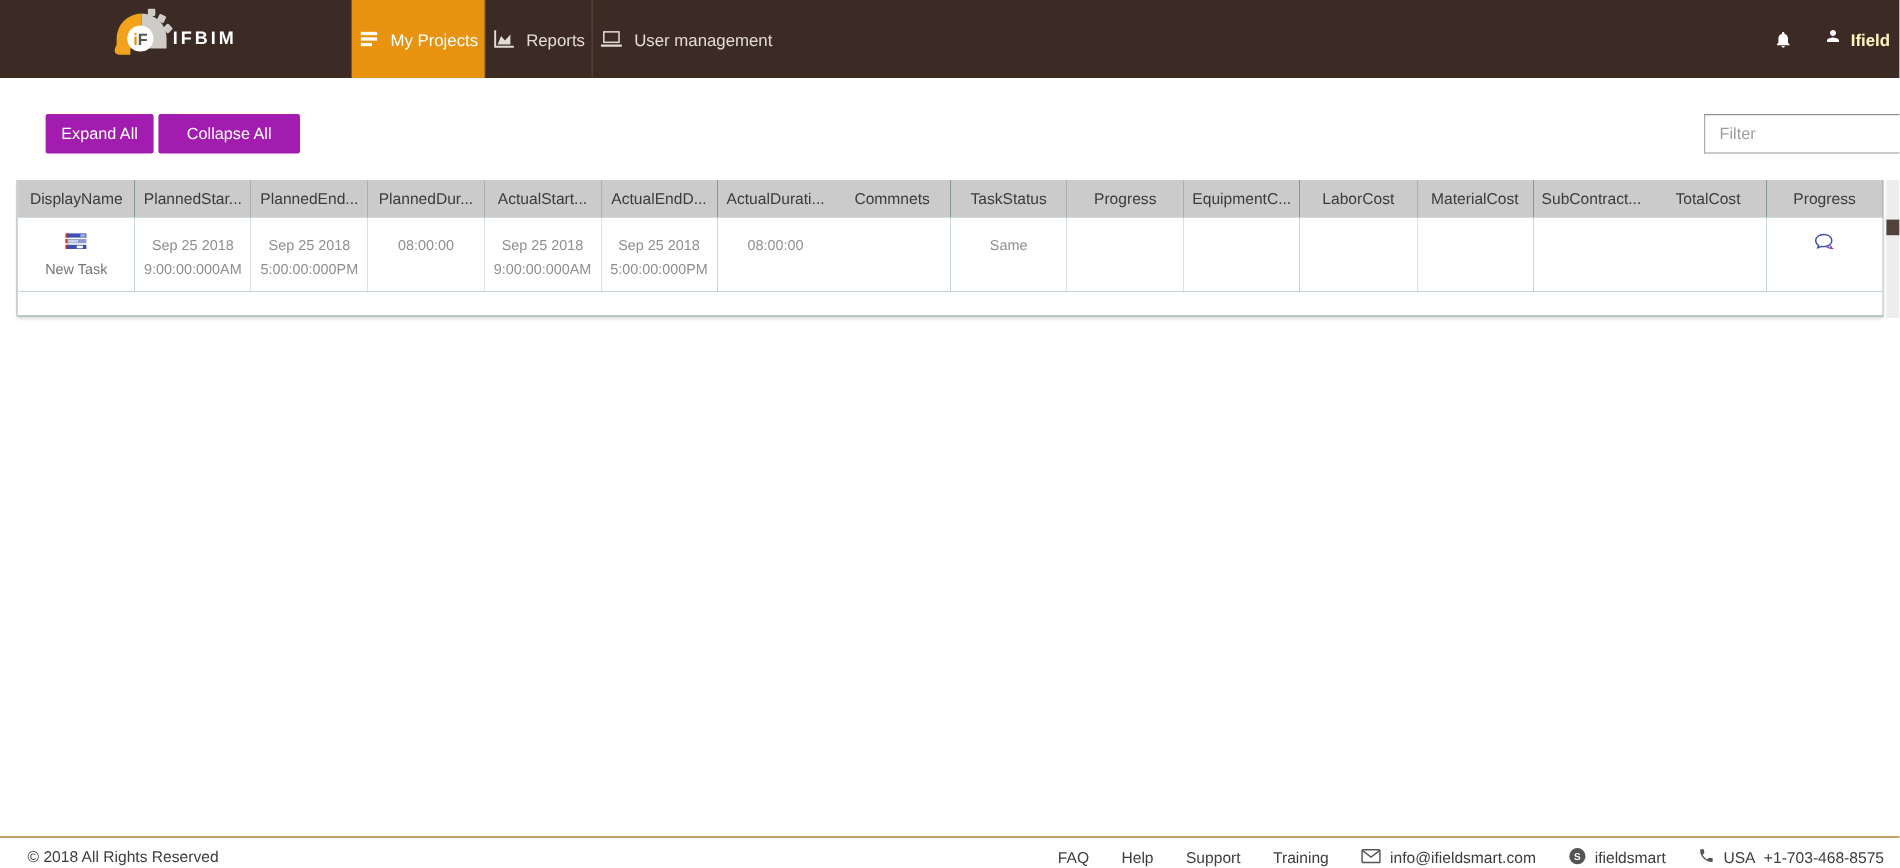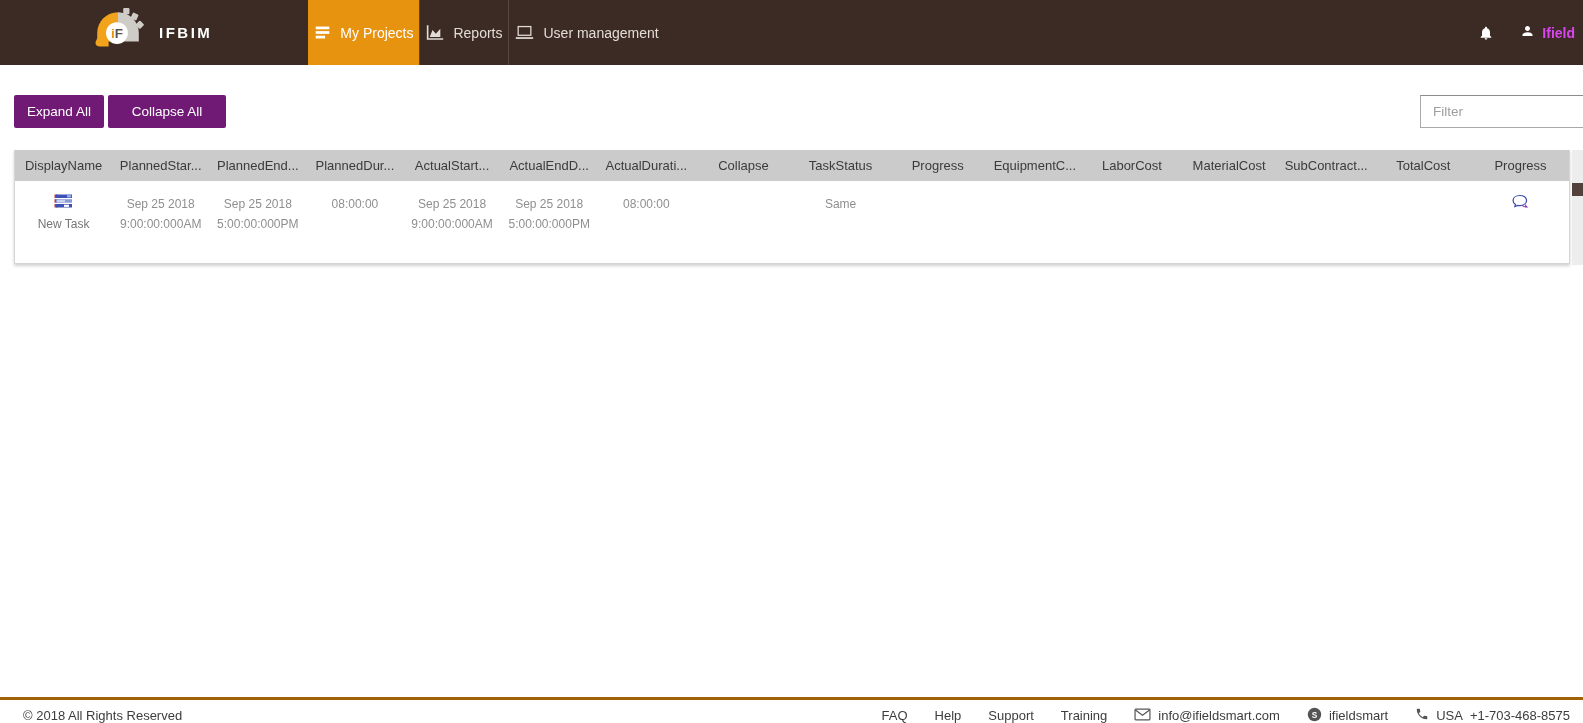--- a/index.html
+++ b/index.html
@@ -18,7 +18,7 @@
     background: #3B2B24;
     display: flex; align-items: stretch;
   }
-  .brand { margin-left: 92px; display: flex; align-items: center; gap: 15px; }
+  .brand { margin-left: 92px; display: flex; align-items: center; }
   .brand-text {
     color: #ffffff; font-size: 15px; font-weight: bold;
     letter-spacing: 2.5px;

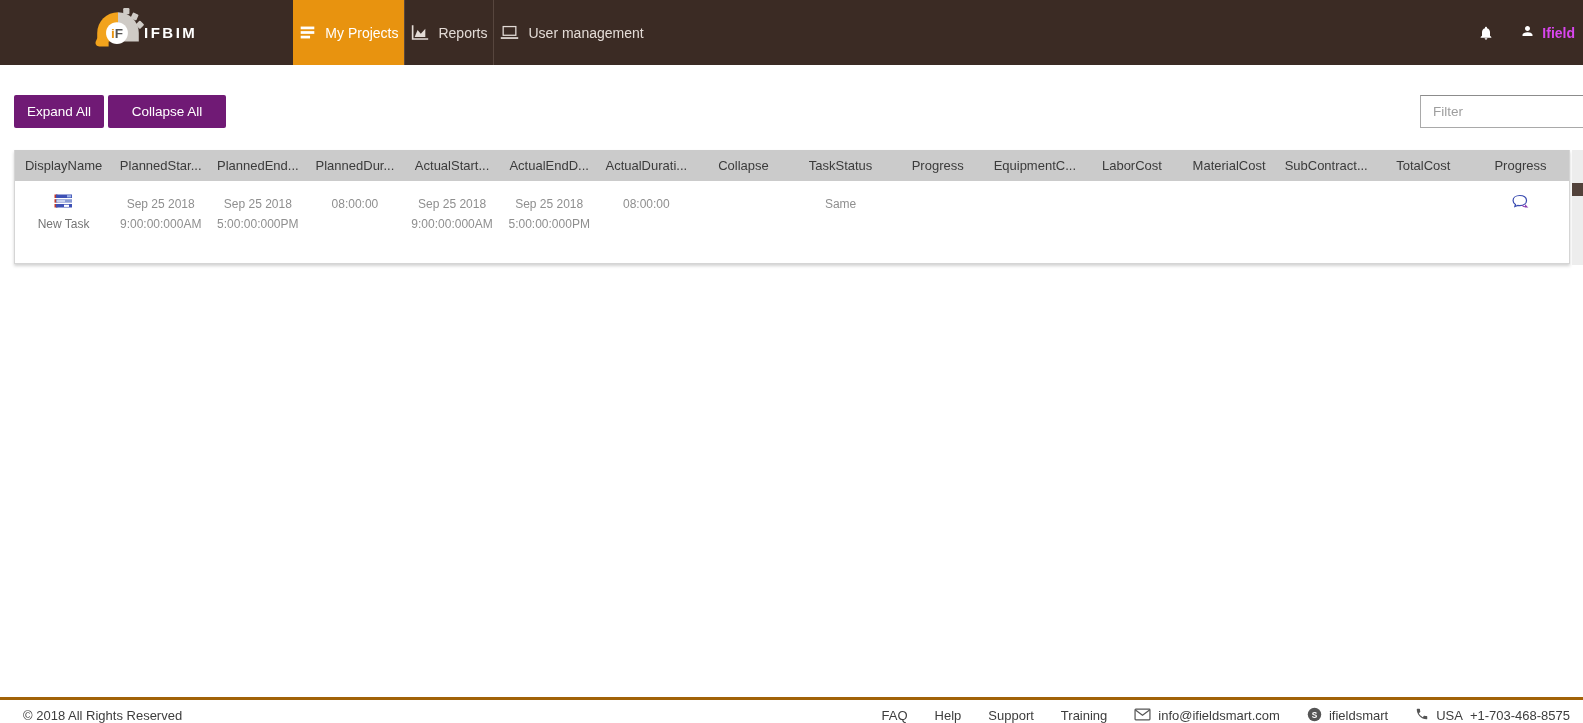--- a/index.html
+++ b/index.html
@@ -37,7 +37,7 @@
     padding-right: 8px; gap: 26px;
   }
   .bell-btn, .user-btn { display: flex; align-items: center; gap: 7px; cursor: pointer; }
-  .user-name { color: #d946ef; font-size: 14px; font-weight: bold; }
+  .user-name { color: #fef9c3; font-size: 14px; font-weight: bold; }
 
   
   .btn {

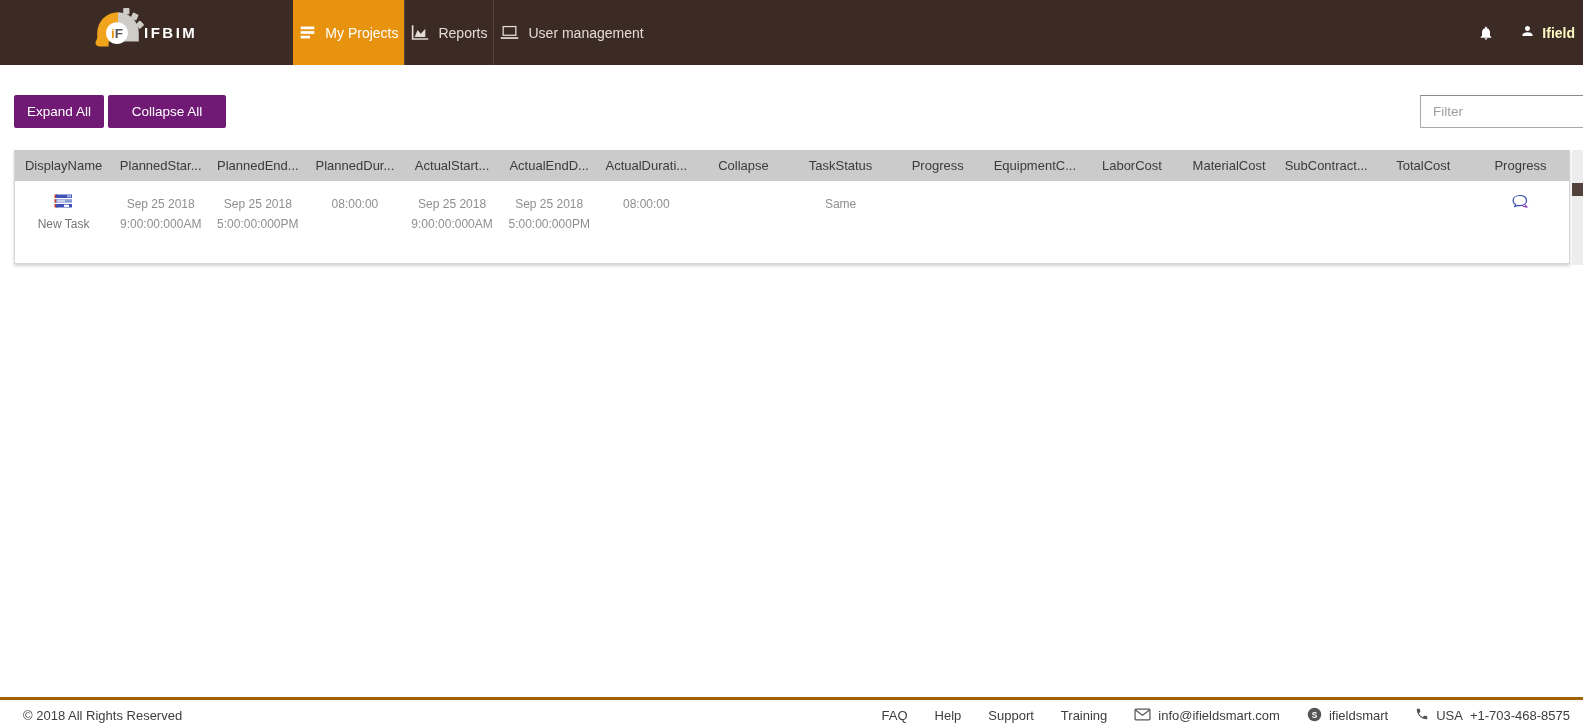--- a/index.html
+++ b/index.html
@@ -42,10 +42,10 @@
   
   .btn {
     position: absolute; top: 95px; height: 33px;
-    background: #701a75; color: #ffffff;
+    background: #a21caf; color: #ffffff;
     border: none; border-radius: 2px;
     font-family: "Liberation Sans", sans-serif;
-    font-size: 13.5px; cursor: pointer;
+    font-size: 13.5px; cursor: pointer; margin-left: 24px;
   }
   #btn-expand { left: 14px; width: 90px; }
   #btn-collapse { left: 108px; width: 118px; }

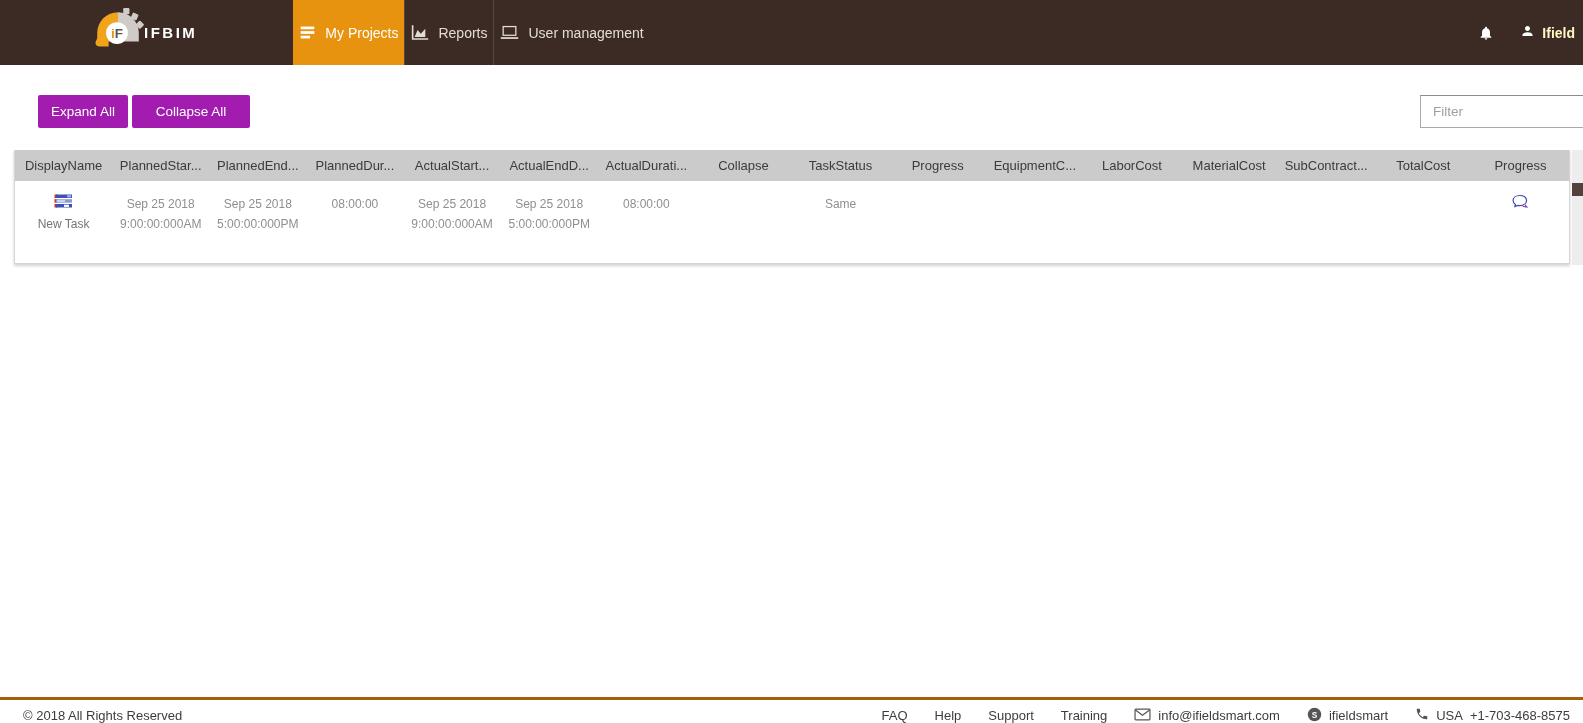--- a/index.html
+++ b/index.html
@@ -190,7 +190,7 @@
         <th>ActualStart...</th>
         <th>ActualEndD...</th>
         <th>ActualDurati...</th>
-        <th>Collapse</th>
+        <th>Commnets</th>
         <th>TaskStatus</th>
         <th>Progress</th>
         <th>EquipmentC...</th>

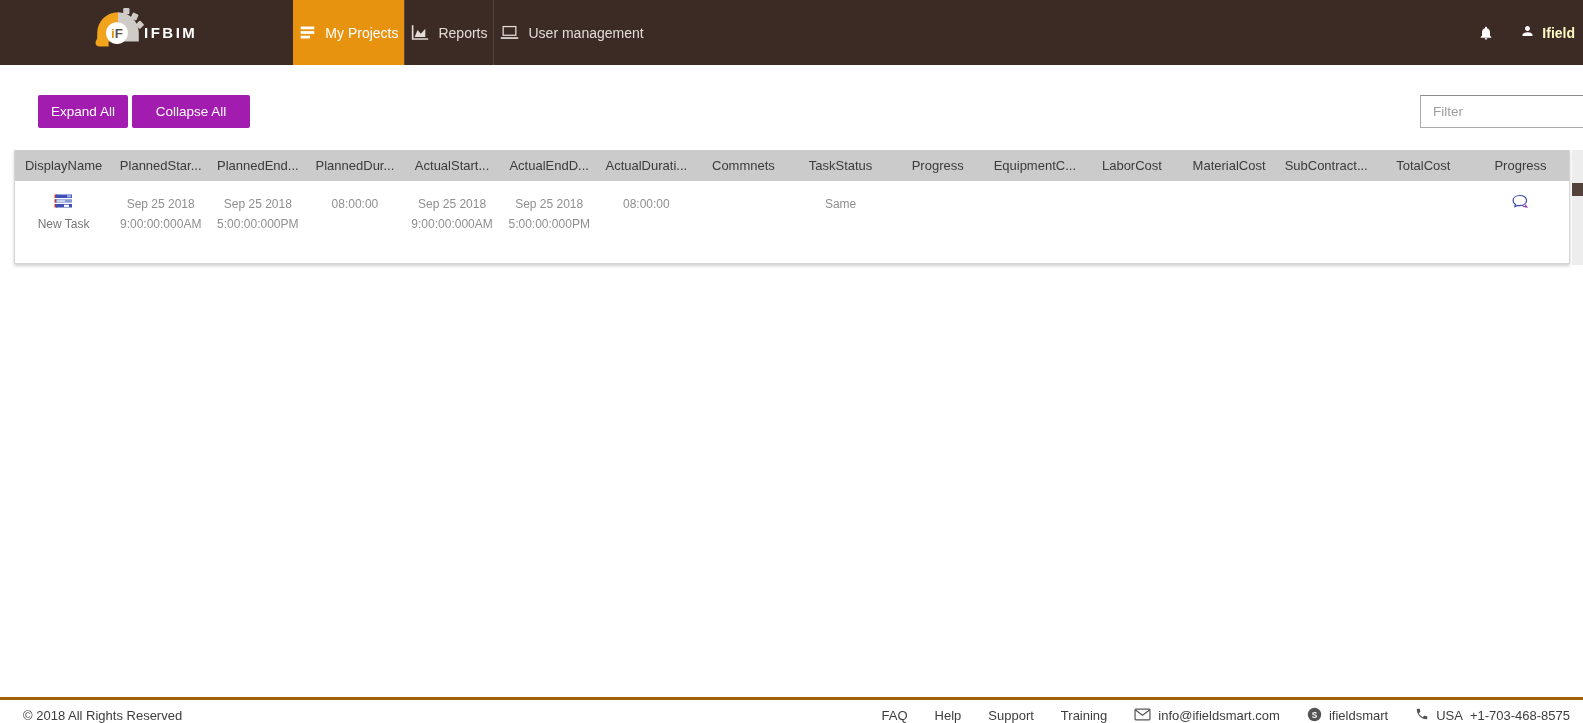--- a/index.html
+++ b/index.html
@@ -97,7 +97,7 @@
   .footer {
     position: absolute; top: 697px; left: 0;
     width: 100%; height: 26px;
-    background: #fff; border-top: 3px solid #a16207;
+    background: #fff; border-top: 1px solid #a16207;
     padding: 8px 13px 0 23px;
     display: flex; font-size: 13px; color: #3d3d3d;
   }

